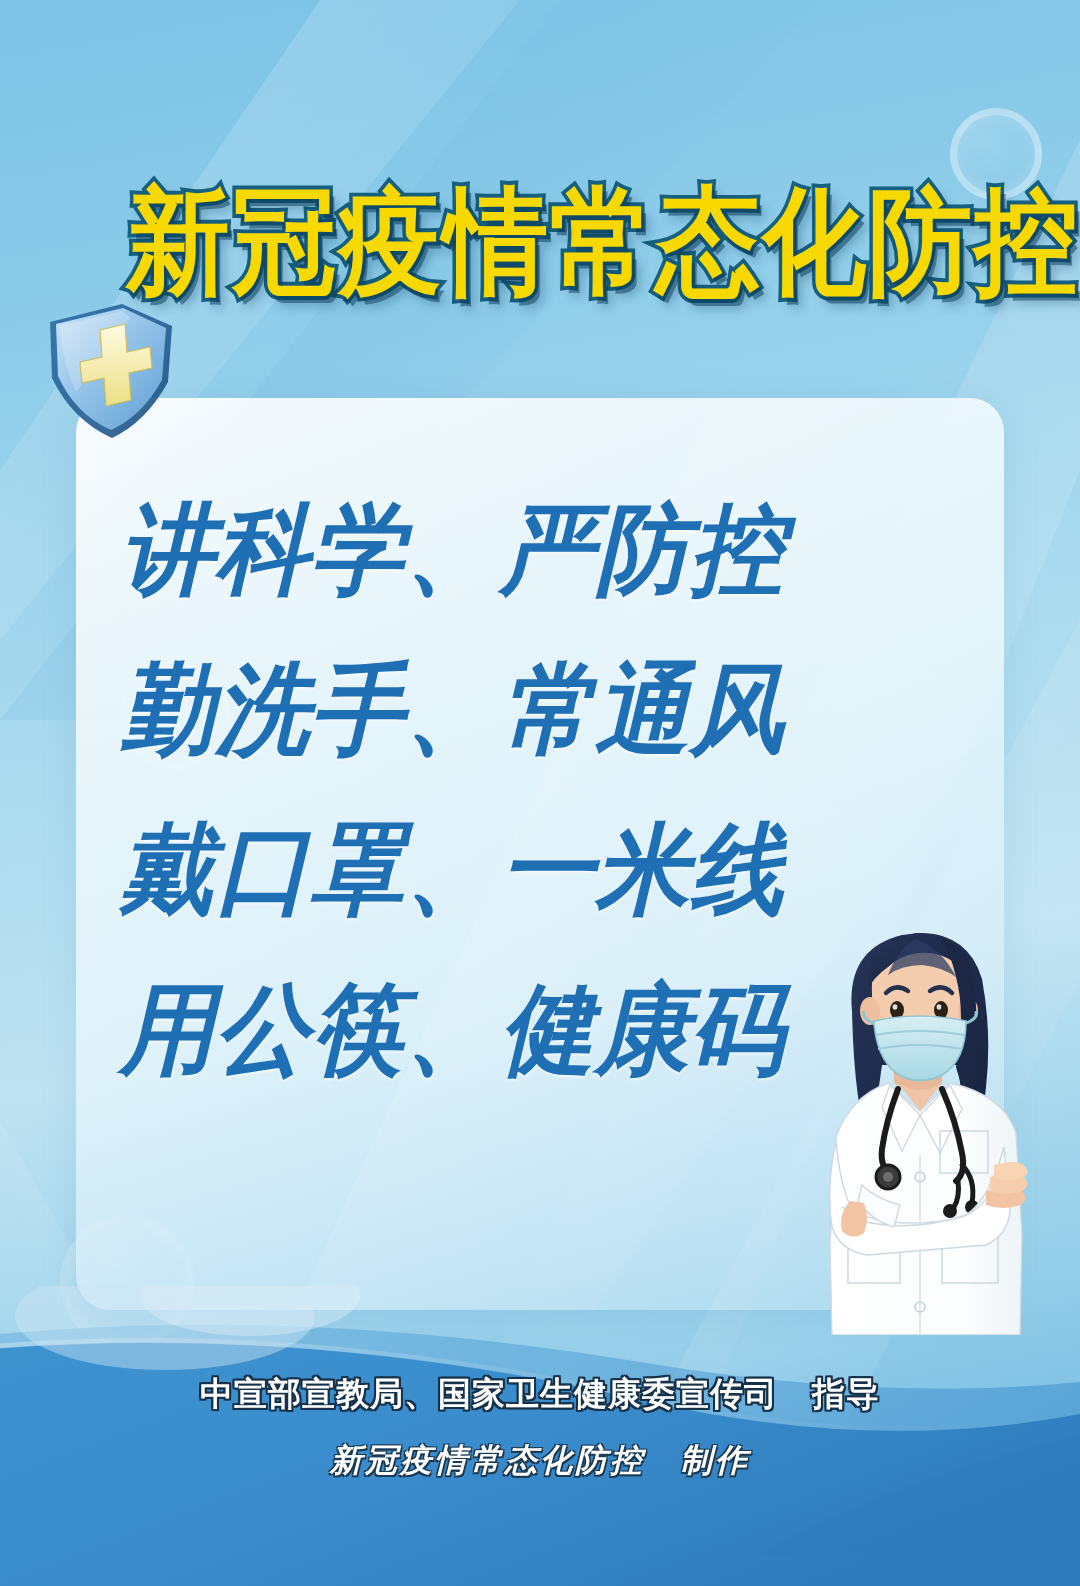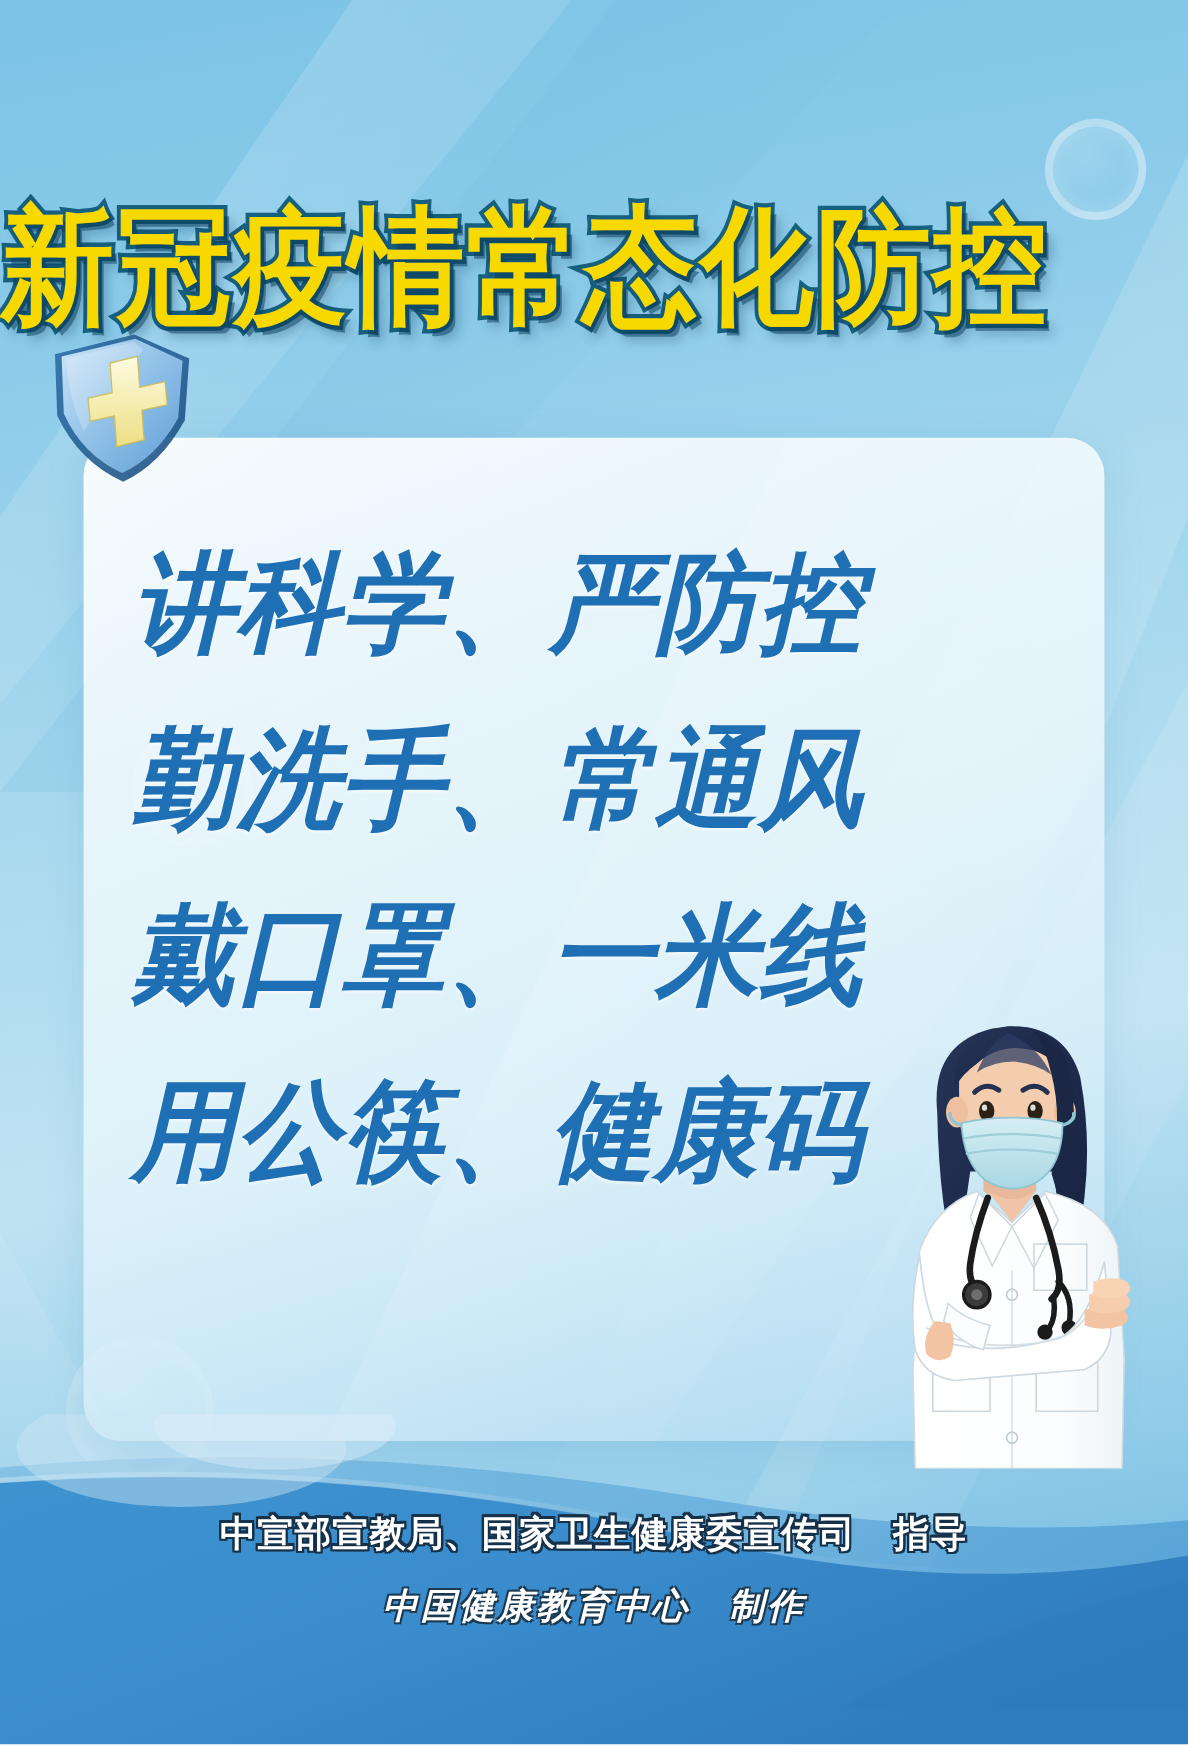--- a/index.html
+++ b/index.html
@@ -73,7 +73,7 @@
     position: absolute;
     left: 0; top: 190px;
     width: 1080px;
-    text-align: left;
+    text-align: right;
   }
   .title {
     display: inline-block;

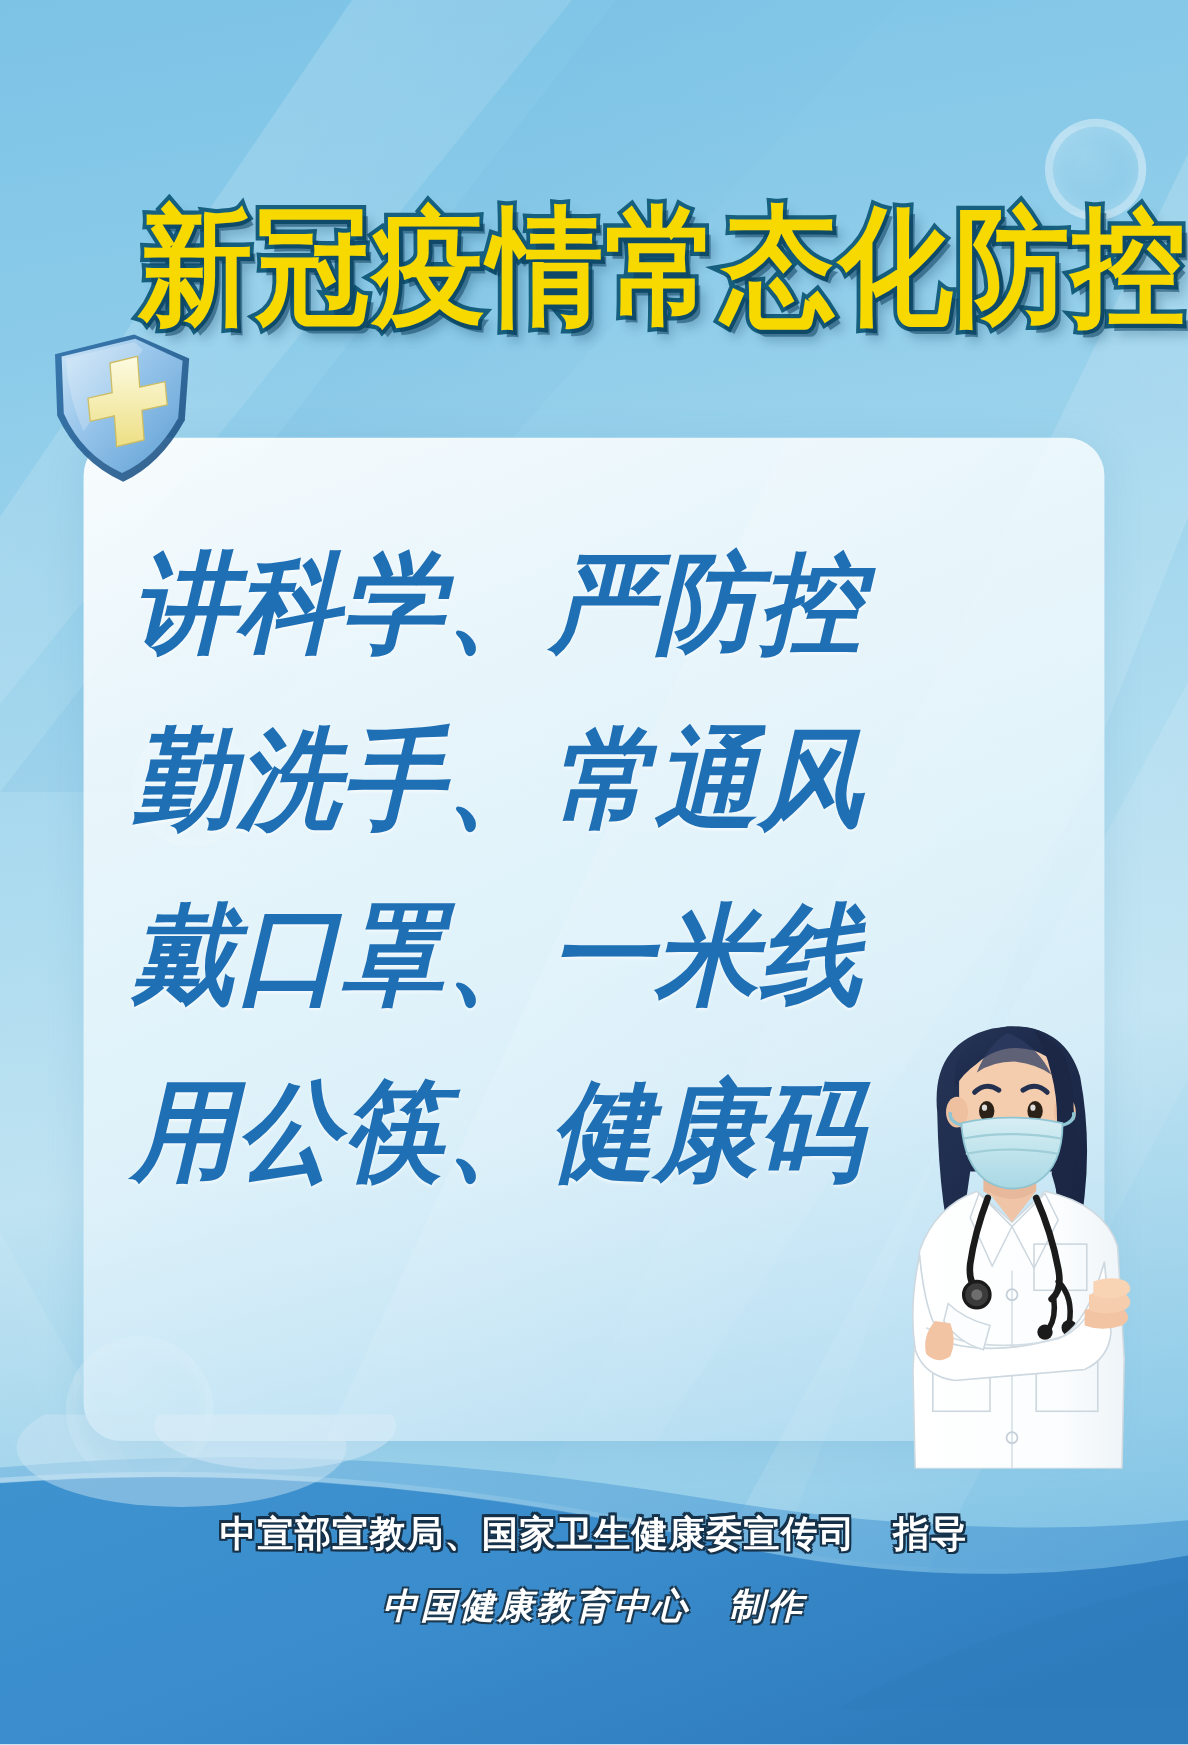--- a/index.html
+++ b/index.html
@@ -350,7 +350,7 @@
 
   <div class="footer">
     <div class="footer-line1">中宣部宣教局、国家卫生健康委宣传司　指导</div>
-    <div class="footer-line2">中国健康教育中心　制作</div>
+    <div class="footer-line2">新冠疫情常态化防控　制作</div>
   </div>
 
 </div>

